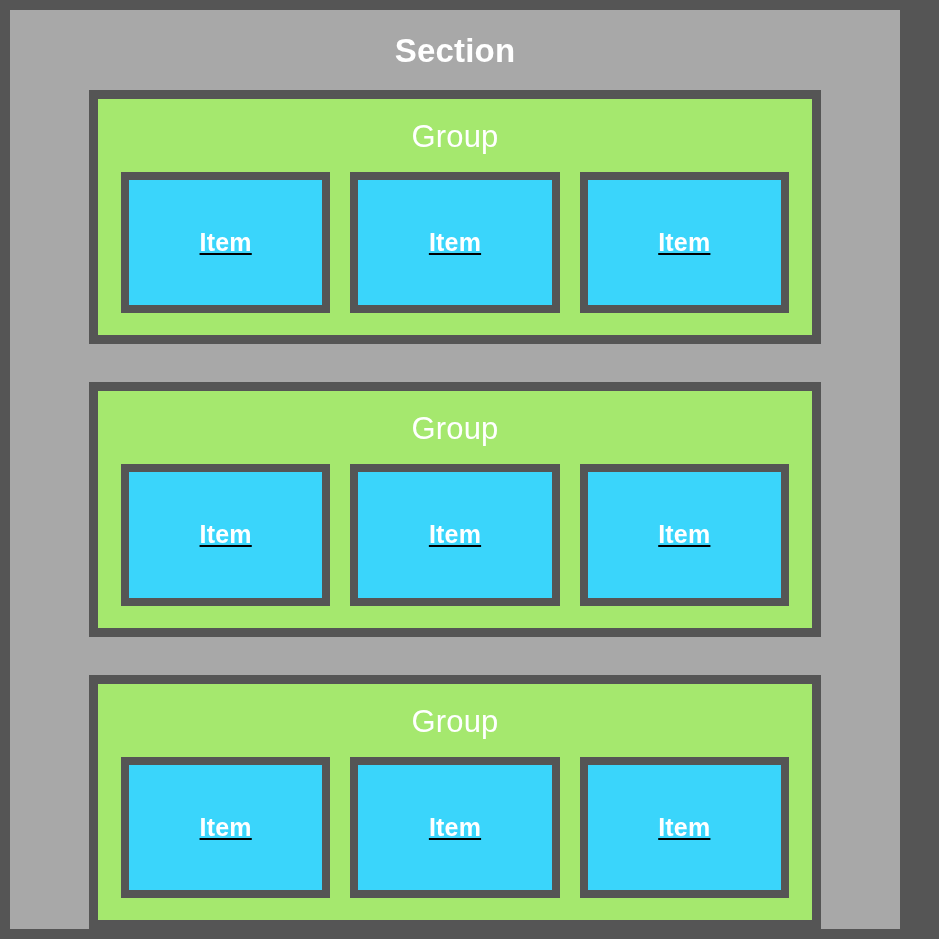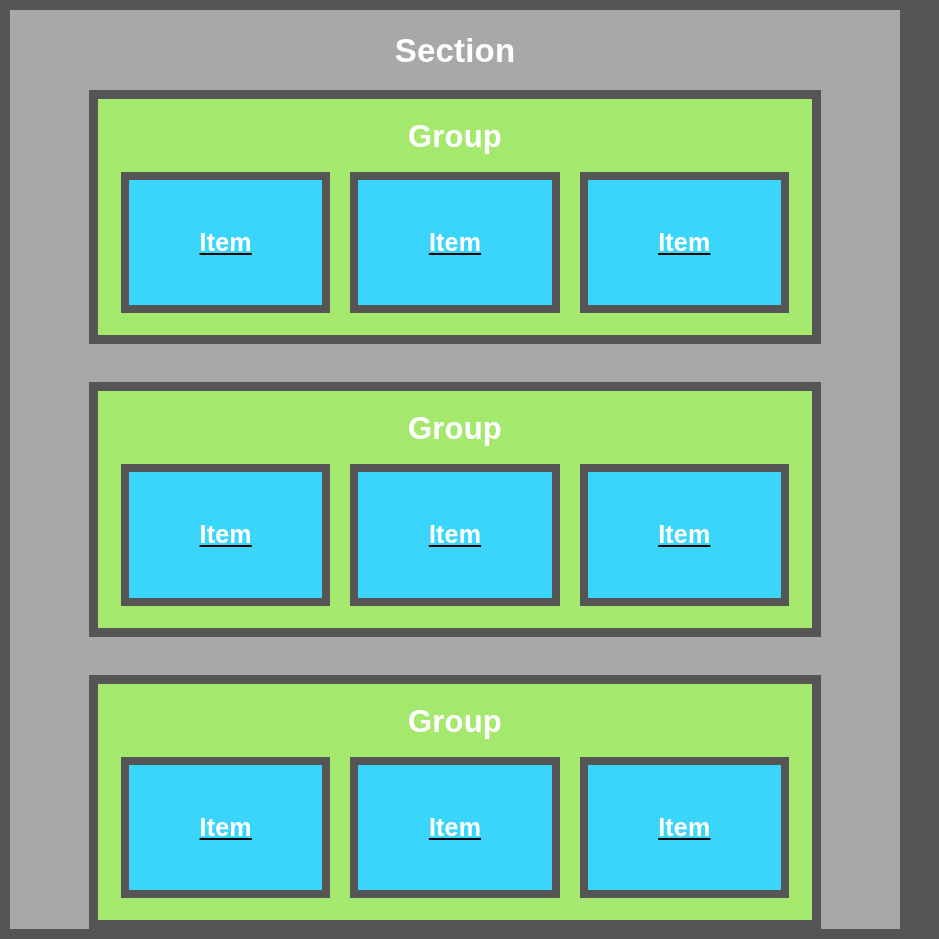--- a/index.html
+++ b/index.html
@@ -68,7 +68,7 @@
     text-align: center;
     color: #ffffff;
     font-size: 31px;
-    font-weight: bold;
+    font-weight: normal;
     line-height: 1;
     padding-top: 22px;
     padding-bottom: 20px;

